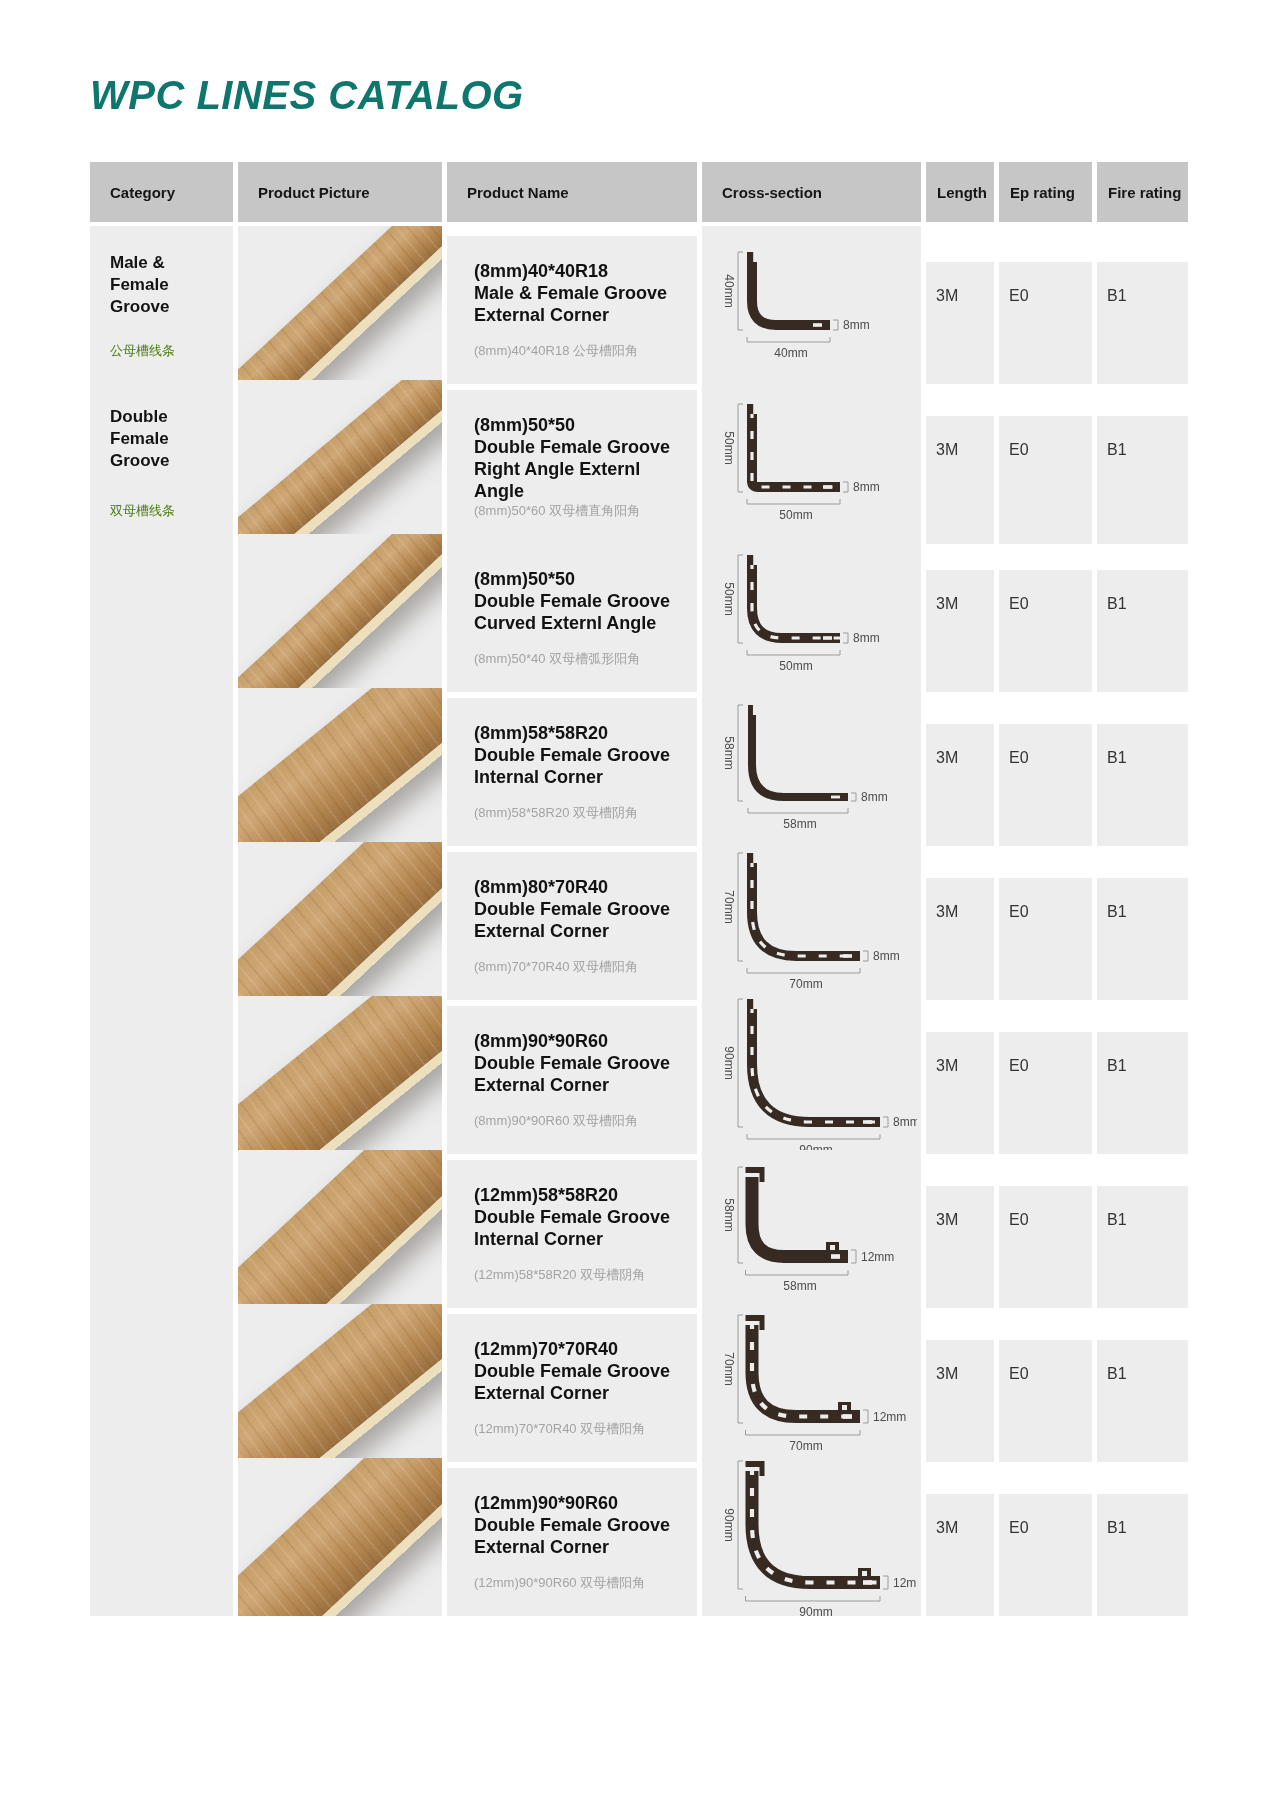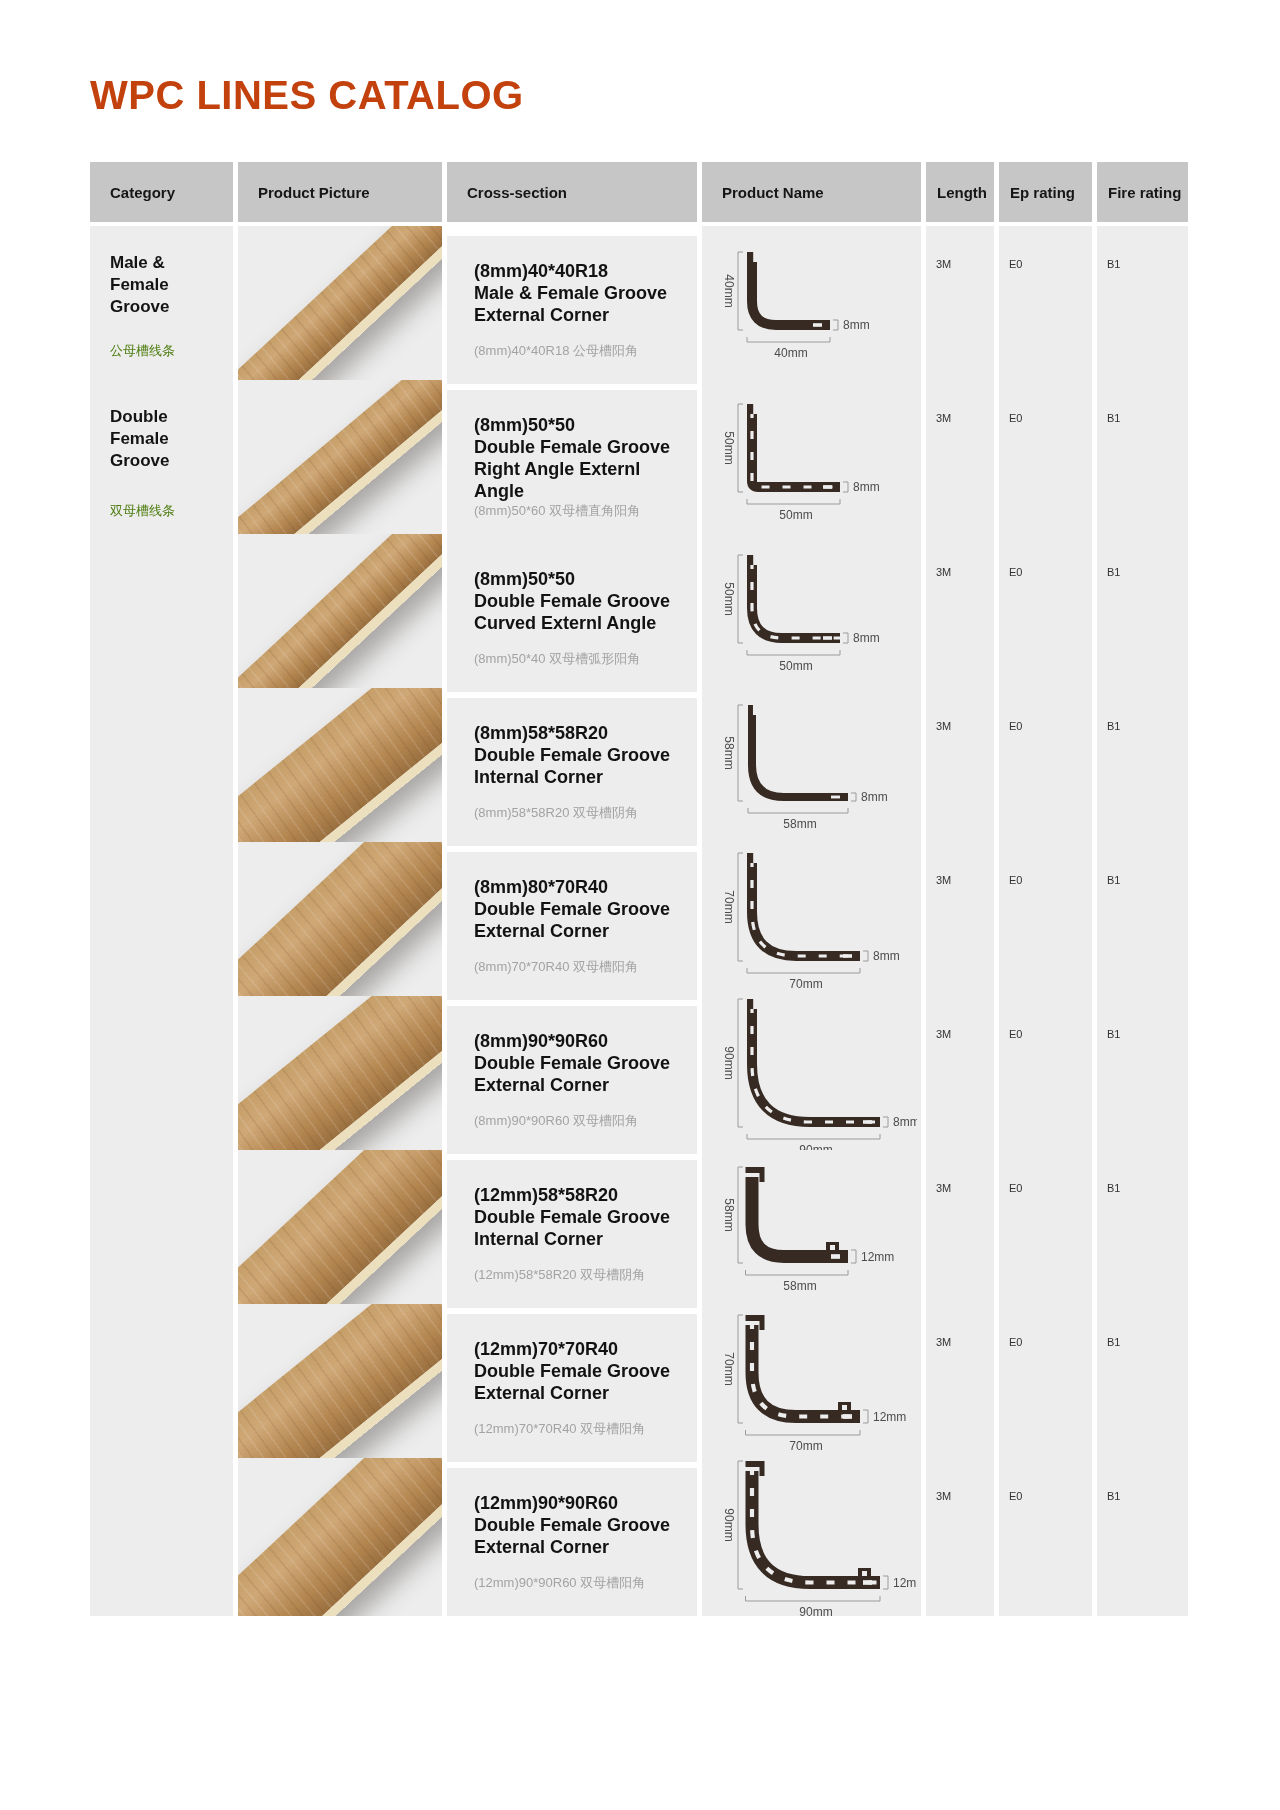--- a/index.html
+++ b/index.html
@@ -7,7 +7,7 @@
   body { font-family:"Liberation Sans","DejaVu Sans",sans-serif; }
   .page { position:relative; width:1280px; height:1810px; background:#ffffff; overflow:hidden; }
   .content { padding:75px 0 0 90px; }
-  .page-title { font-size:40px; font-weight:800; letter-spacing:.5px; color:#c2410c; line-height:1.0; margin:0 0 47px 0; }
+  .page-title { font-size:40px; font-weight:800; letter-spacing:.5px; color:#0f766e; line-height:1.0; margin:0 0 47px 0;font-style:italic; }
   .catalog-table { width:1098px; }
   .thead, .trow { display:grid; grid-template-columns:143px 204px 250px 219px 68px 93px 91px; column-gap:5px; }
   .thead { height:60px; margin-bottom:4px; }

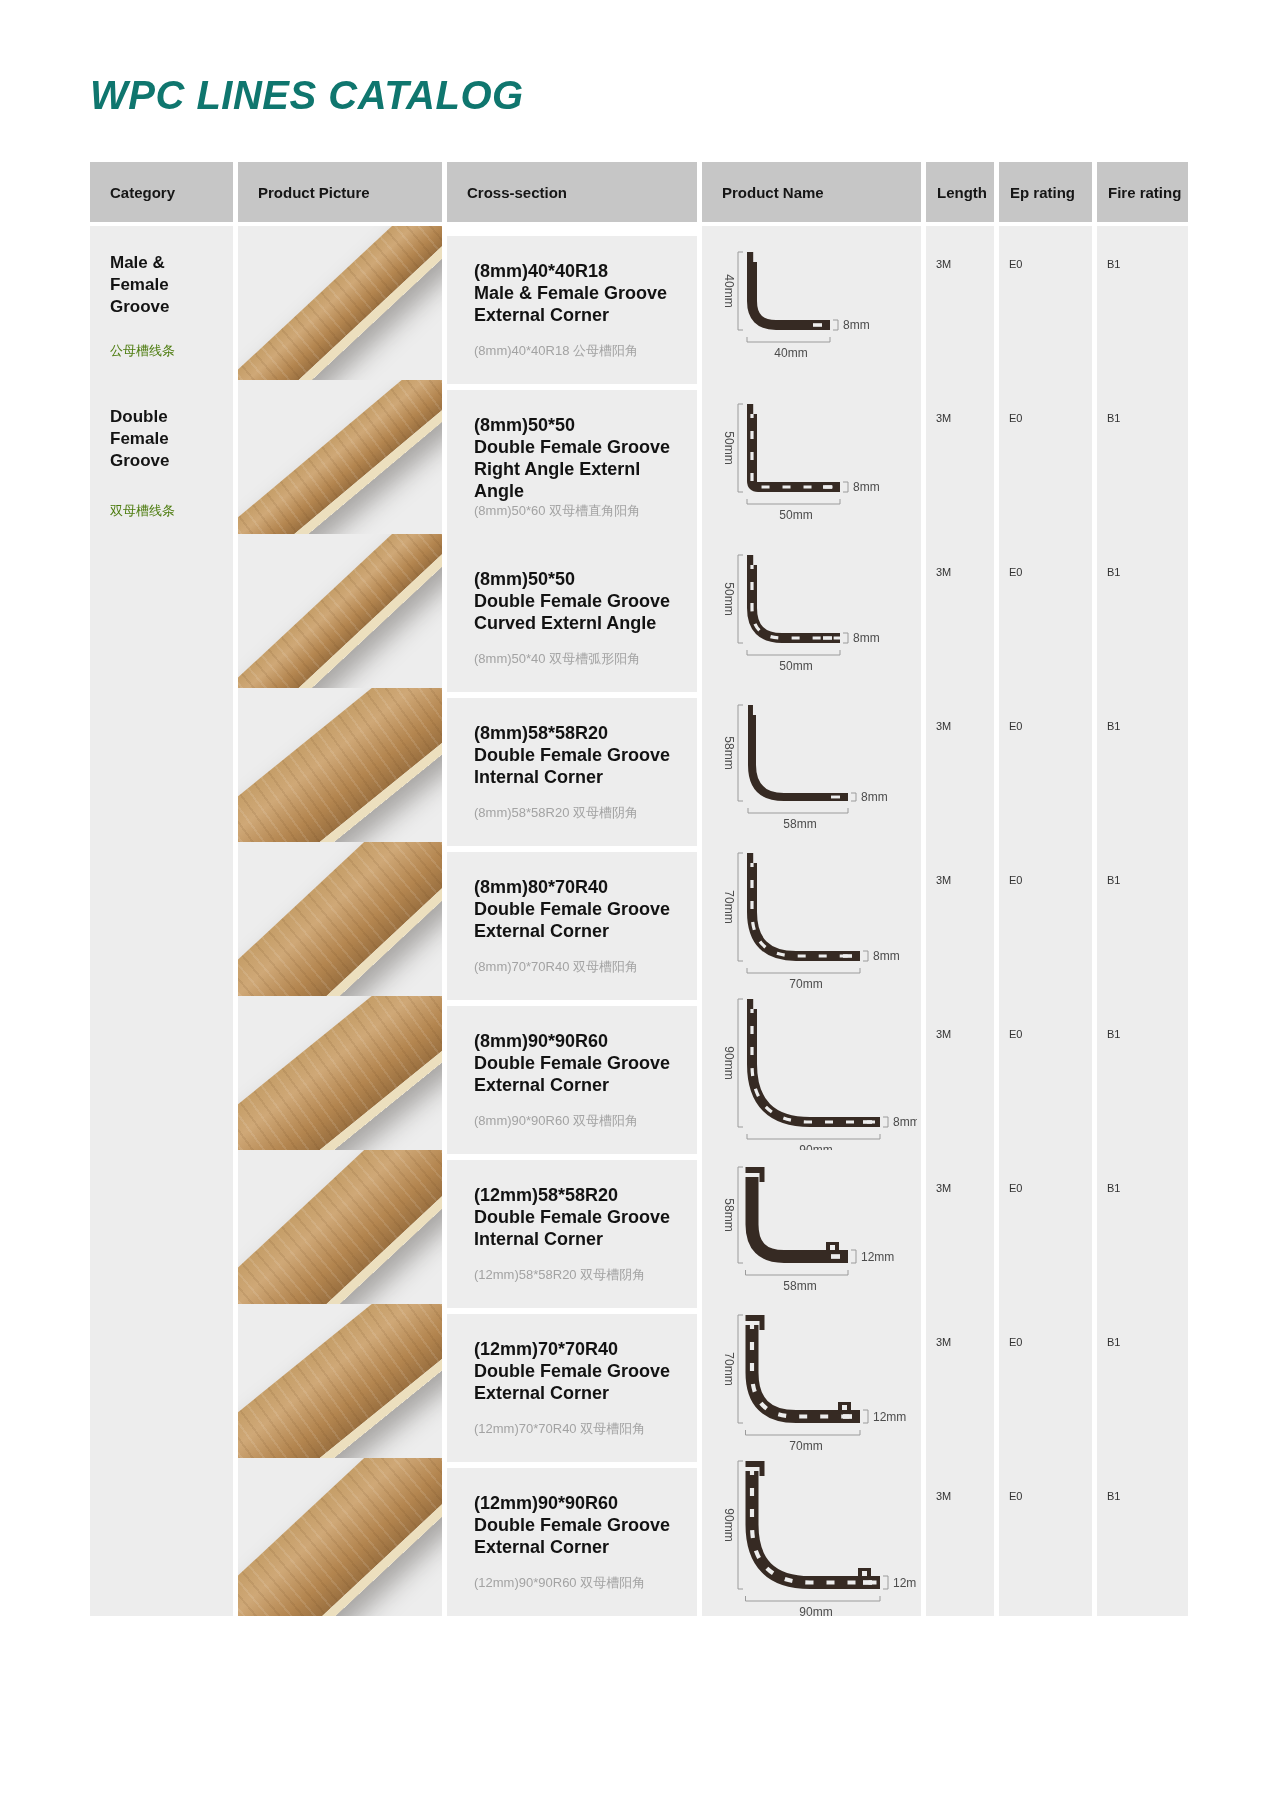--- a/index.html
+++ b/index.html
@@ -52,8 +52,8 @@
       <div class="thead">
         <div>Category</div>
         <div>Product Picture</div>
+        <div>Product Name</div>
         <div>Cross-section</div>
-        <div>Product Name</div>
         <div class="narrow">Length</div>
         <div class="narrow">Ep rating</div>
         <div class="narrow">Fire rating</div>

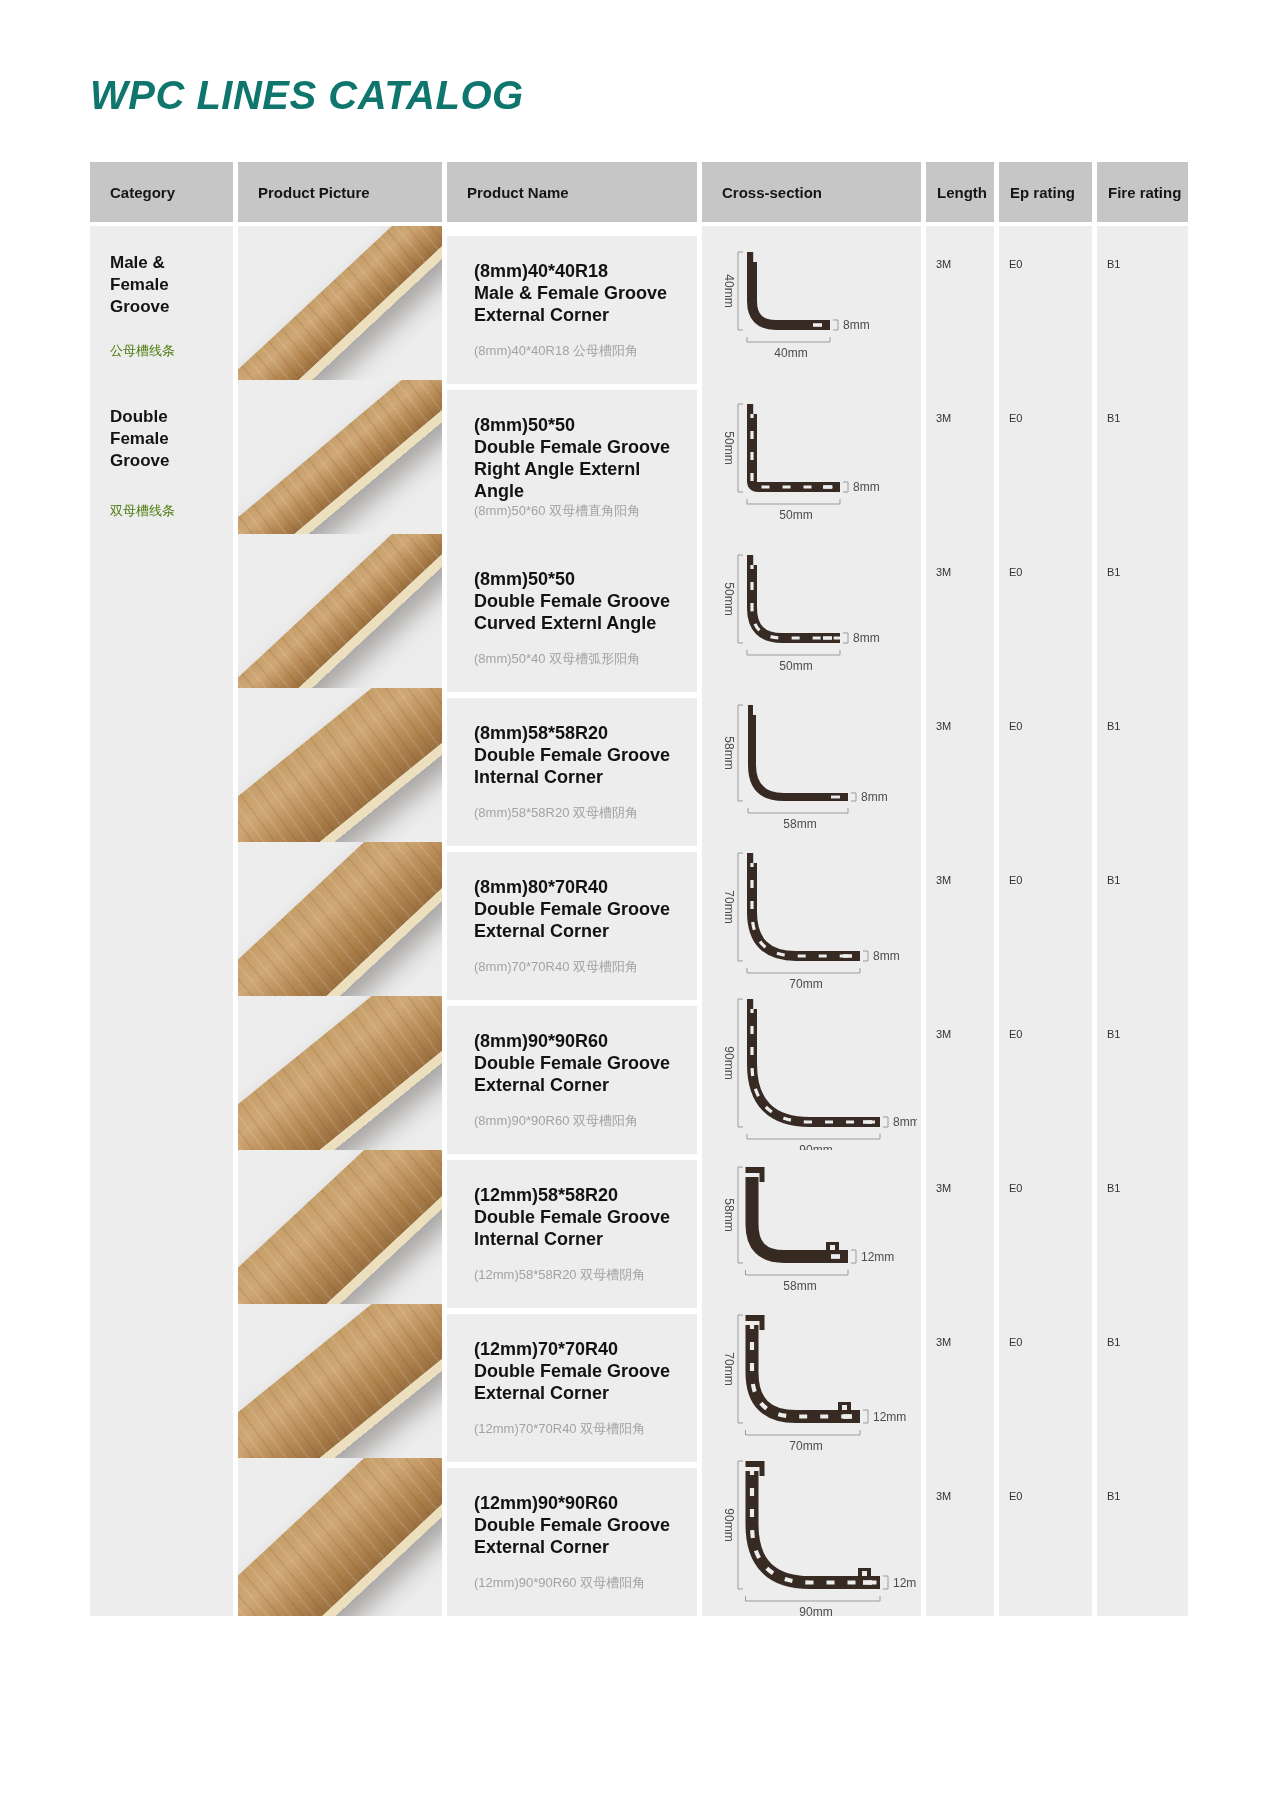--- a/index.html
+++ b/index.html
@@ -39,7 +39,7 @@
   .cross-cell { display:flex; align-items:center; }
   .cross-cell svg { display:block; }
   
-  .val-cell { padding:32px 4px 0 10px; font-size:11px; color:#333333; }
+  .val-cell { padding:25px 4px 0 10px; font-size:16px; color:#333333;margin-top:36px; }
 </style>
 </head>
 <body>

